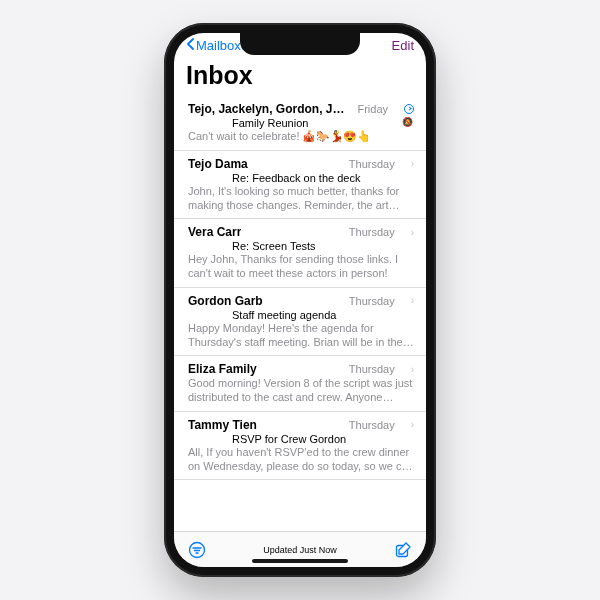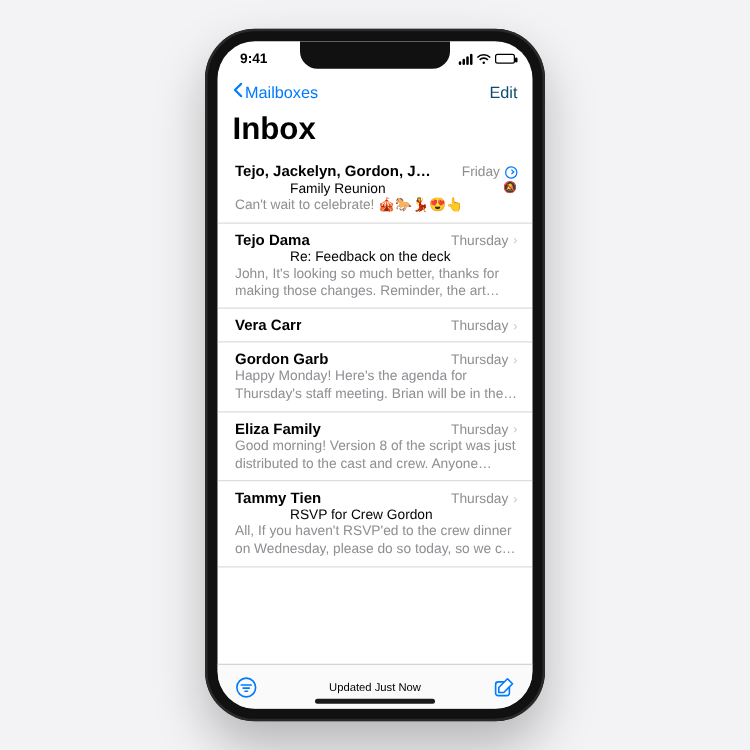--- a/index.html
+++ b/index.html
@@ -98,23 +98,6 @@
   <div class="screen">
     <div class="notch"></div>
 
-    <div class="statusbar">
-      <span>9:41</span>
-      <span class="right">
-        <span class="sig">
-            <span></span>
-            <span></span>
-            <span></span>
-            <span></span>
-          </span>
-        <span class="wifi">
-          <svg width="12" height="9" viewBox="0 0 12 9">
-              <path d="M6 8.2a1 1 0 100-2 1 1 0 000 2zM3.2 5.3a4 4 0 015.6 0l.9-.9a5.3 5.3 0 00-7.4 0l.9.9zM1.3 3.4a6.7 6.7 0 019.4 0l.9-.9a8 8 0 00-11.2 0l.9.9z" fill="#000"></path>
-            </svg>
-        </span>
-        <span class="batt"><span class="fill"></span></span>
-      </span>
-    </div>
 
     <div class="navbar">
       <div class="back">

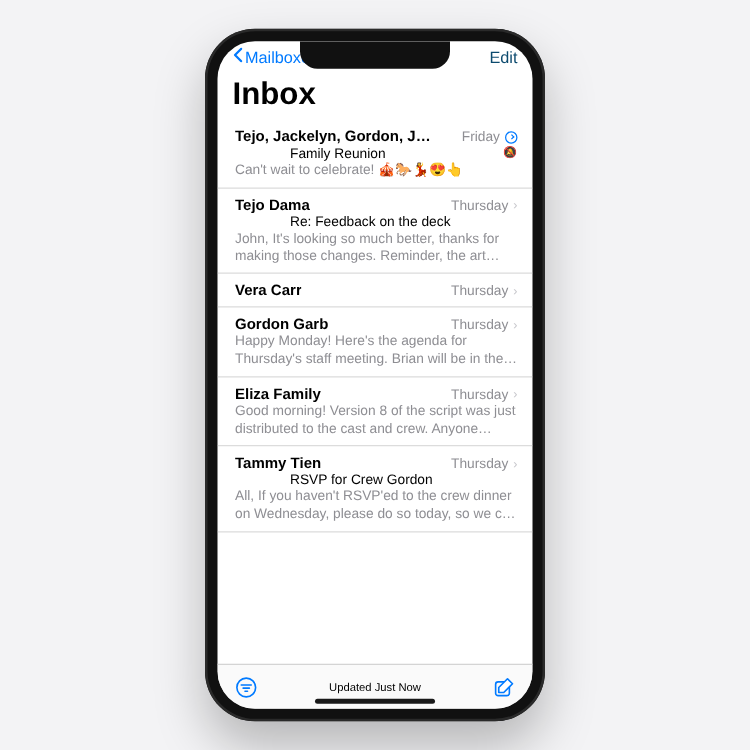--- a/index.html
+++ b/index.html
@@ -56,7 +56,7 @@
     font-size: 13px;
   }
   .navbar .back { color: #007aff; display: flex; align-items: center; gap: 2px; }
-  .navbar .edit { color: #0c4a6e; }
+  .navbar .edit { color: #701a75; }
   .title {
     font-size: 25px; font-weight: 700;
     padding: 4px 12px 6px;

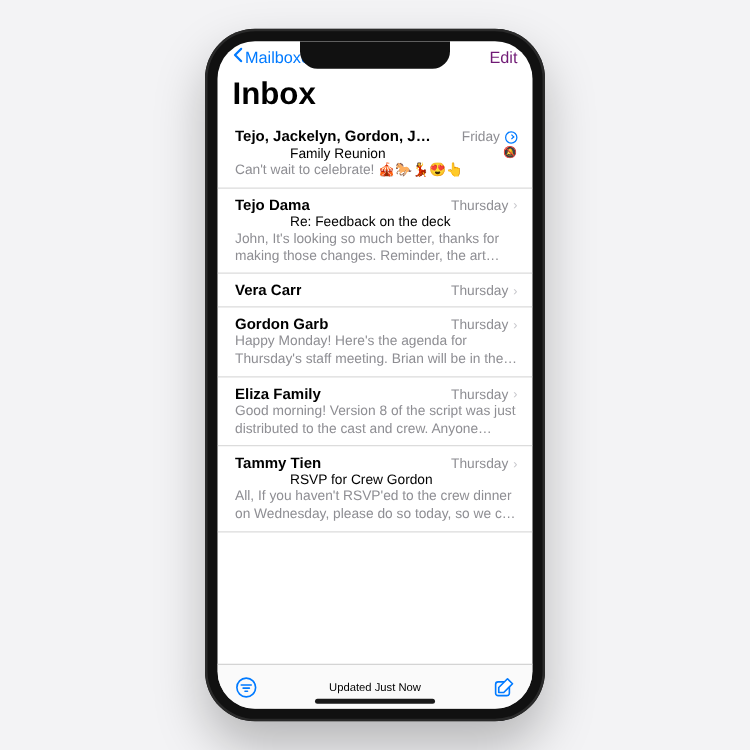--- a/index.html
+++ b/index.html
@@ -69,7 +69,7 @@
   }
   .row .line1 { display: flex; justify-content: space-between; align-items: baseline; }
   .sender { font-size: 12px; font-weight: 600; color: #000; white-space: nowrap; overflow: hidden; text-overflow: ellipsis; max-width: 160px; }
-  .datecol { display: flex; align-items: center; gap: 4px; flex-shrink: 0; }
+  .datecol { display: flex; align-items: center; gap: 16px; flex-shrink: 0; }
   .date { font-size: 11px; color: #8e8e93; }
   .chev { color: #c7c7cc; font-size: 10px; }
   .ind { width: 10px; height: 10px; border: 1.2px solid #007aff; border-radius: 50%; position: relative; }

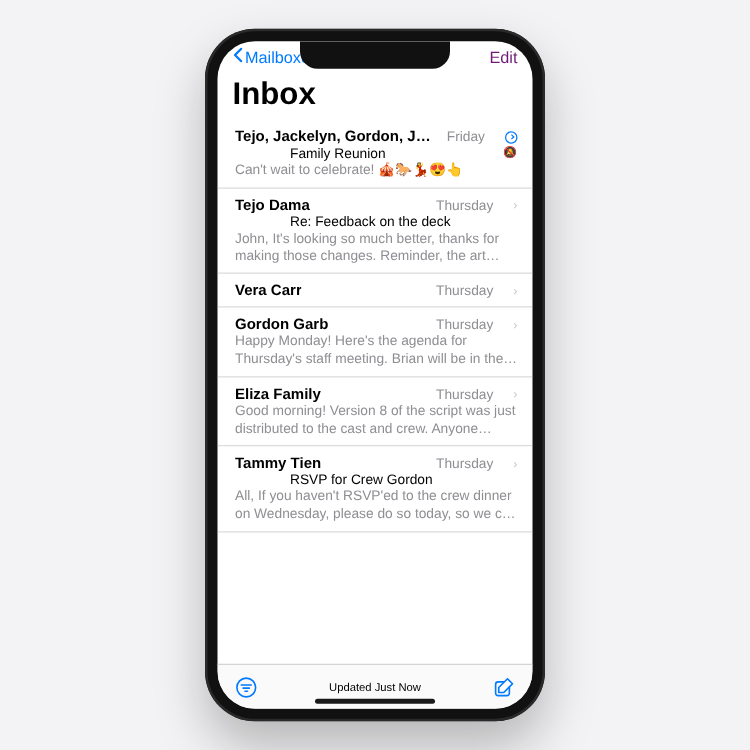--- a/index.html
+++ b/index.html
@@ -145,6 +145,7 @@
               <span class="chev">›</span>
             </div>
           </div>
+          <div class="subject">Re: Screen Tests</div>
         </div>
         <div class="row">
           <div class="line1">

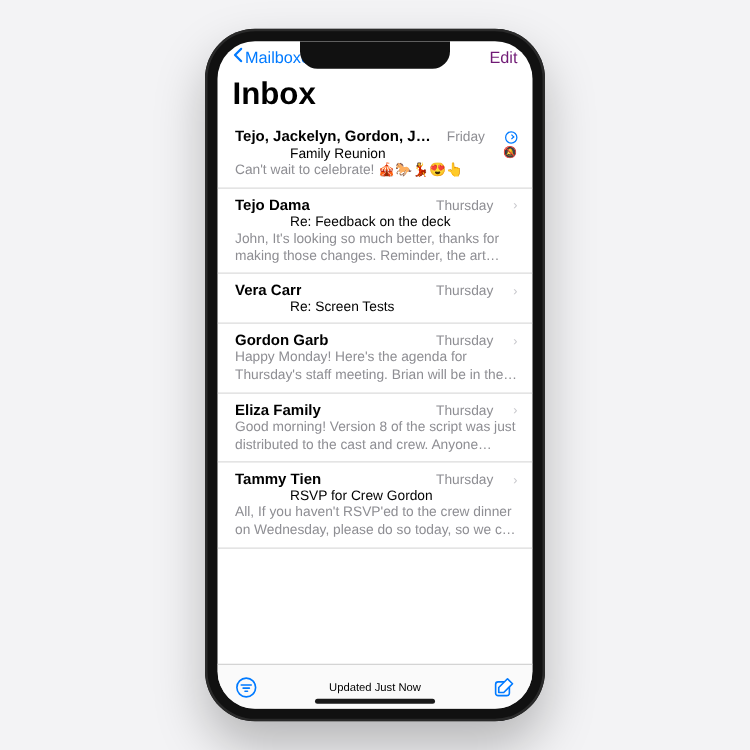--- a/index.html
+++ b/index.html
@@ -146,6 +146,7 @@
             </div>
           </div>
           <div class="subject">Re: Screen Tests</div>
+          <div class="preview">Hey John, Thanks for sending those links. I can't wait to meet these actors in person!</div>
         </div>
         <div class="row">
           <div class="line1">

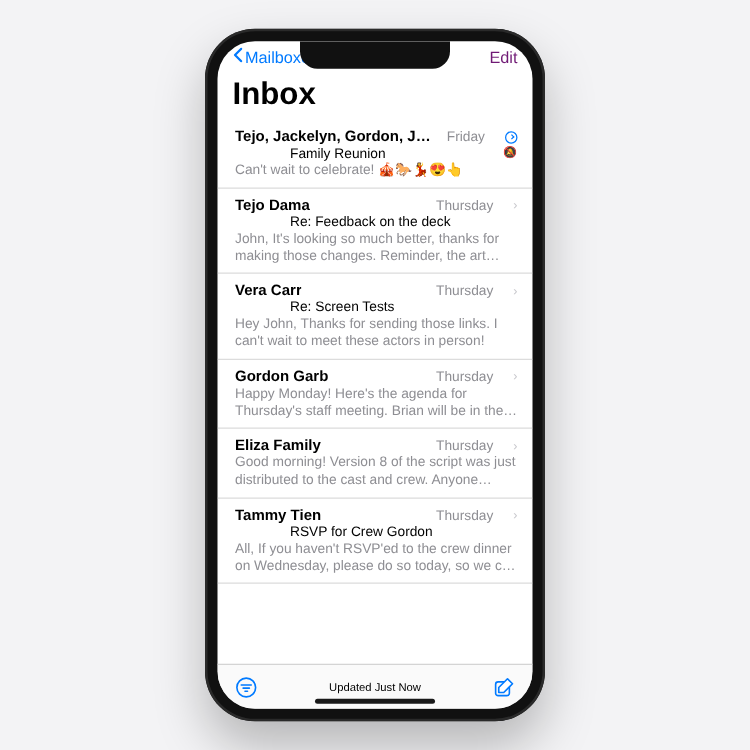--- a/index.html
+++ b/index.html
@@ -156,6 +156,7 @@
               <span class="chev">›</span>
             </div>
           </div>
+          <div class="subject">Staff meeting agenda</div>
           <div class="preview">Happy Monday! Here's the agenda for Thursday's staff meeting. Brian will be in the ai…</div>
         </div>
         <div class="row">

